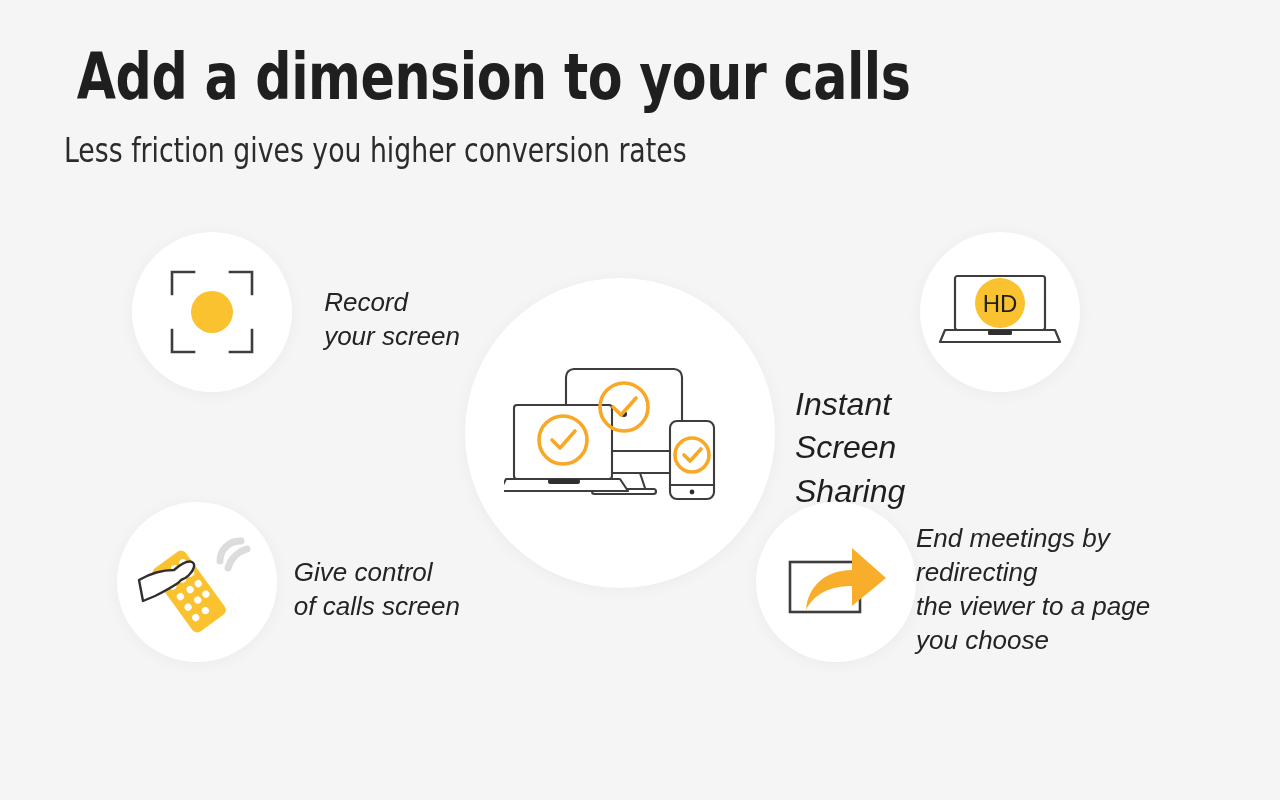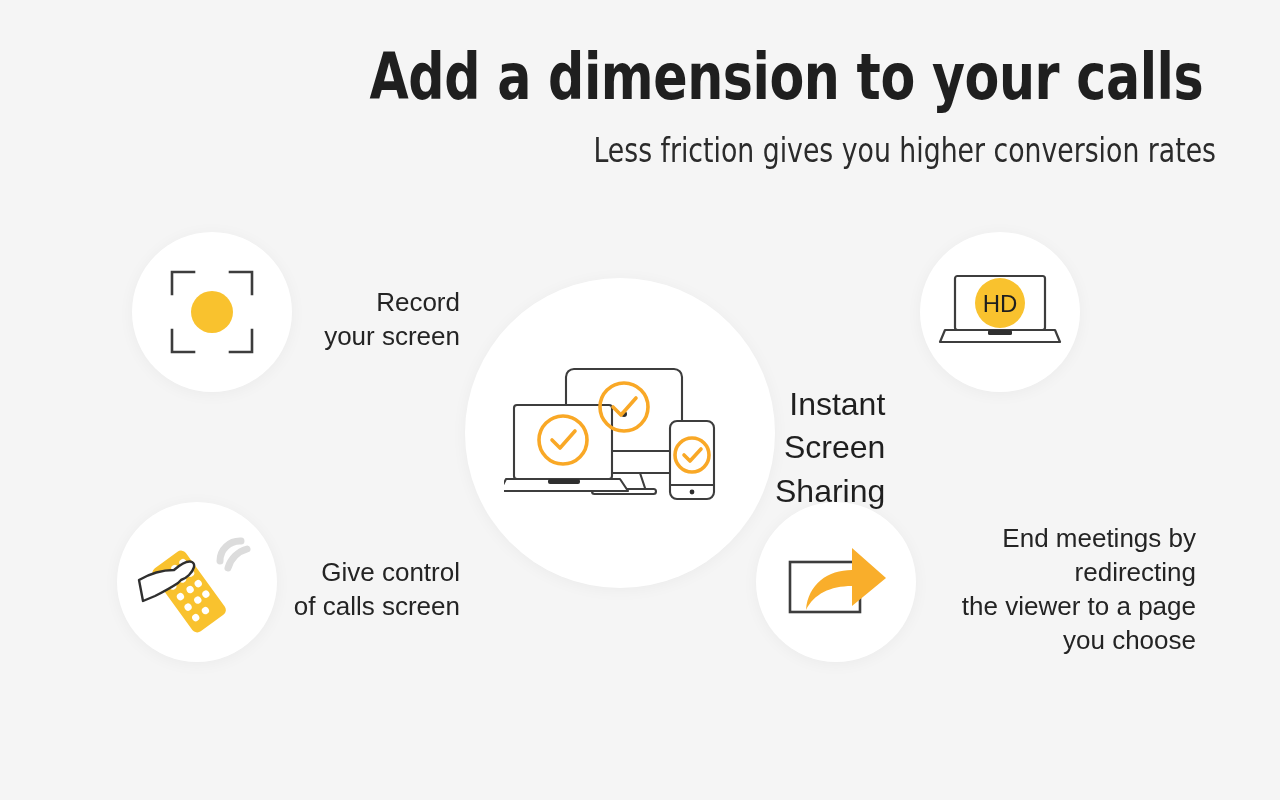--- a/index.html
+++ b/index.html
@@ -21,7 +21,7 @@
     top: 0;
     left: 0;
     width: 1280px;
-    text-align: right;
+    text-align: left;
     padding-top: 44px;
     box-sizing: border-box;
   }

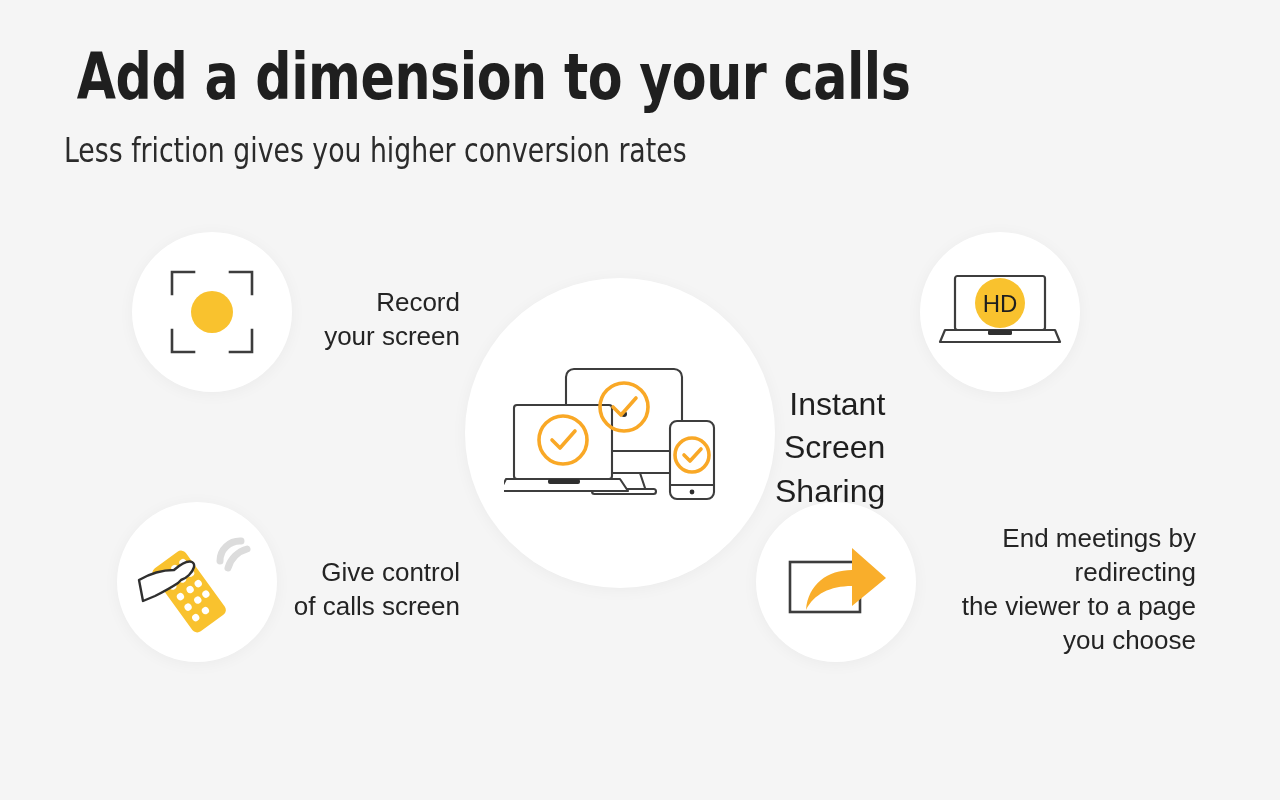--- a/index.html
+++ b/index.html
@@ -66,12 +66,13 @@
 
   .caption {
     margin-top: 14px;
-    text-align: right;
+    text-align: left;
     font-size: 26px;
     line-height: 1.31;
     color: #242424;
     font-weight: 400;
     white-space: pre-line;
+    font-style: italic;
   }
   .caption-lg {
     margin-top: 30px;

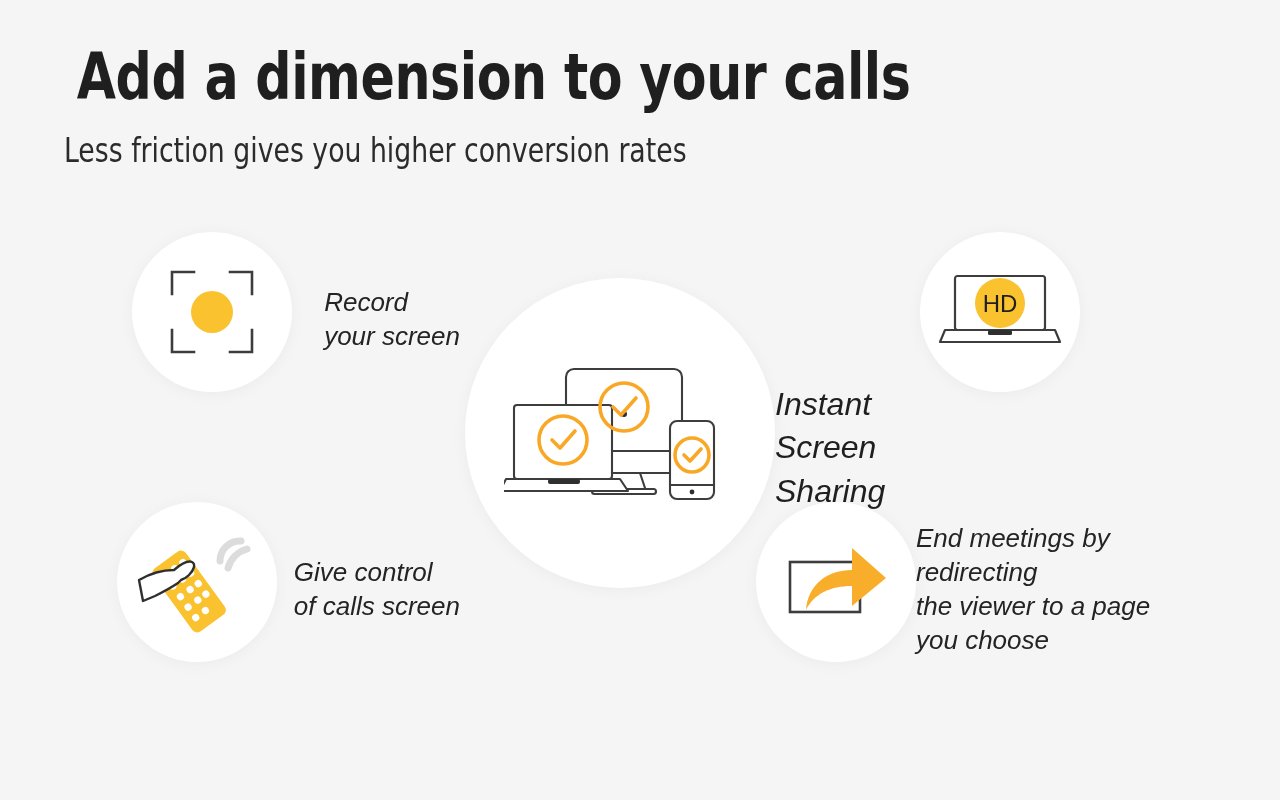--- a/index.html
+++ b/index.html
@@ -86,7 +86,7 @@
   #feat-control     { left: 100px;  top: 502px; width: 360px; }
   #feat-hd          { left: 820px;  top: 232px; width: 360px; }
   #feat-redirect    { left: 756px;  top: 502px; width: 440px; }
-  #feat-instant     { left: 465px;  top: 278px; width: 350px; }
+  #feat-instant     { left: 465px;  top: 278px; width: 350px; gap: 20px; }
 
   #feat-record .circle, #feat-control .circle,
   #feat-hd .circle, #feat-redirect .circle { margin: 0 auto; }

